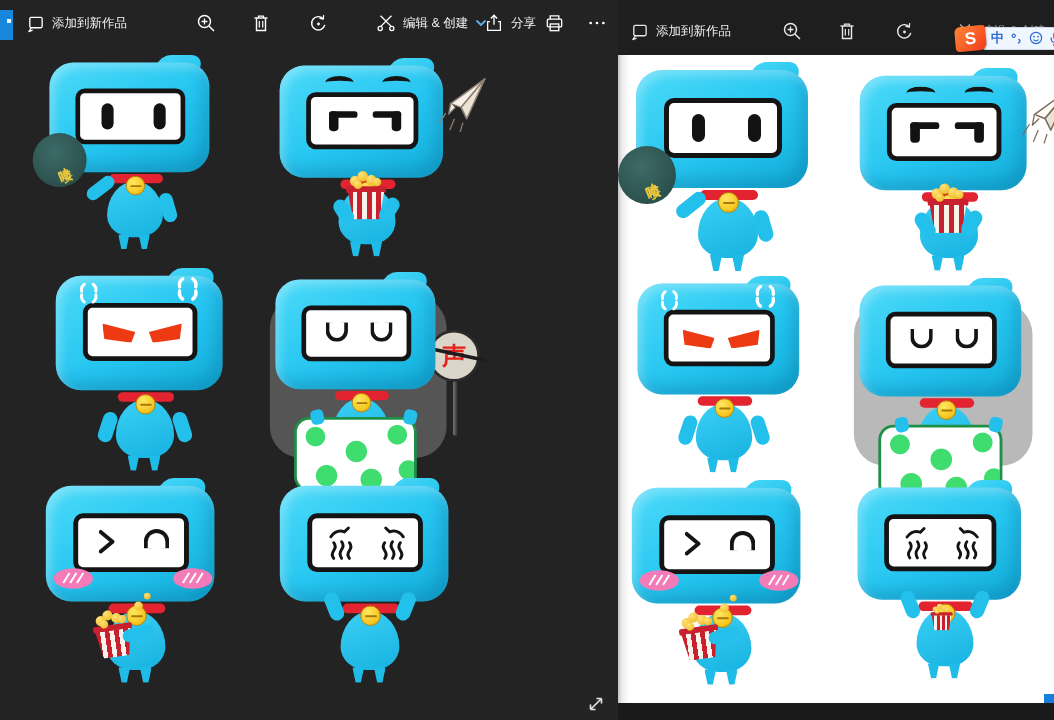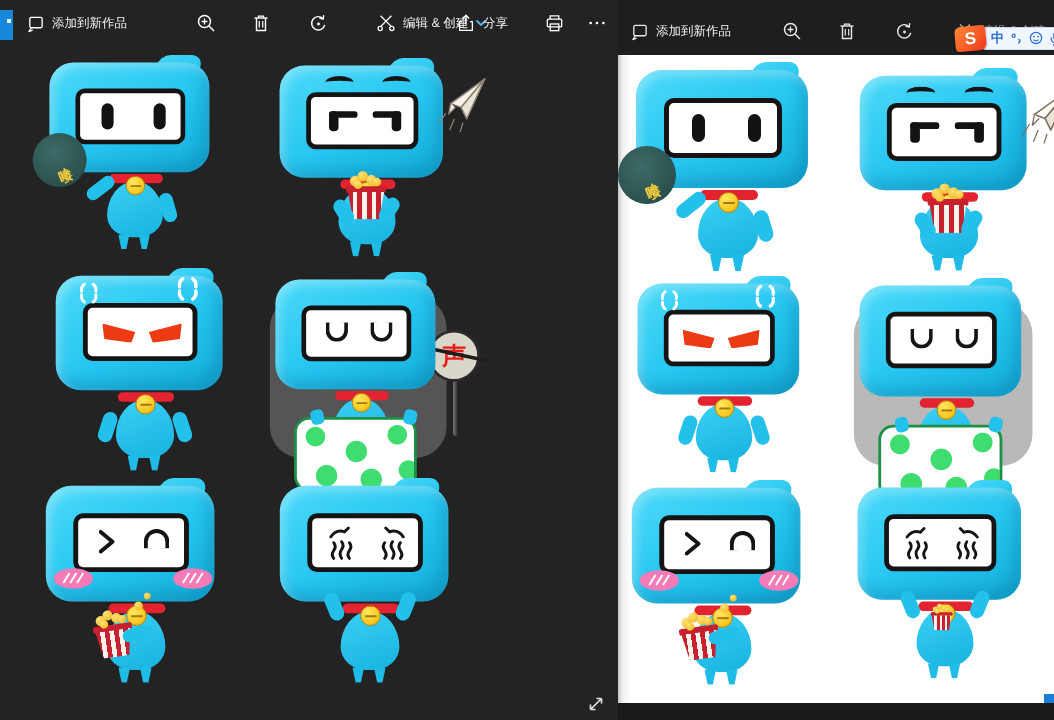--- a/index.html
+++ b/index.html
@@ -154,7 +154,7 @@
         </svg>
       </button>
 
-      <button class="tbtn" style="left:452px;text-align:center;">
+      <button class="tbtn" style="left:480px;text-align:center;">
         <svg width="20" height="20" viewBox="0 0 22 22">
           <path d="M11 3 v10" stroke="#fff" stroke-width="1.5"></path>
           <path d="M7.5 6 L11 2.5 L14.5 6" fill="none" stroke="#fff" stroke-width="1.5"></path>

